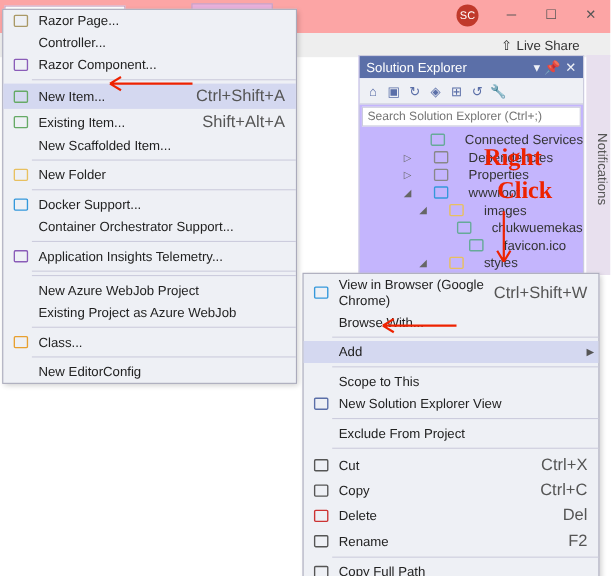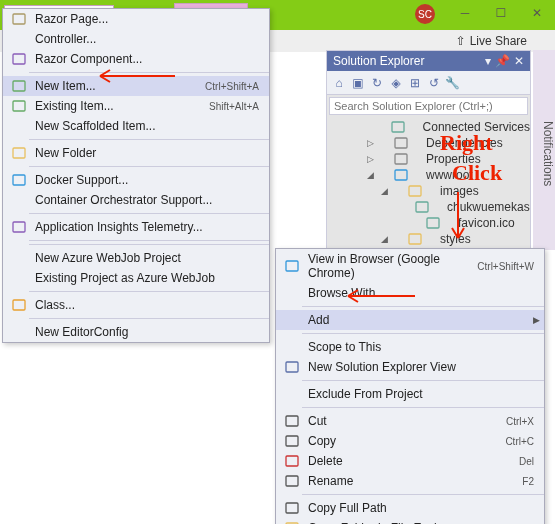--- a/index.html
+++ b/index.html
@@ -4,7 +4,7 @@
 <style>
 * { margin: 0; padding: 0; box-sizing: border-box; font-family: 'Segoe UI', sans-serif; font-size: 12px; }
 body { width: 555px; height: 524px; background: #fff; position: relative; overflow: hidden; }
-.topbar { height: 30px; background: #84cc16; display: flex; align-items: center; padding: 0 4px; }
+.topbar { height: 30px; background: #fca5a5; display: flex; align-items: center; padding: 0 4px; }
 .search-box { height: 20px; width: 110px; border: 1px solid #c9a0c0; background: #fff; padding: 0 4px; color: #888; font-style: italic; }
 .top-tabs { display: flex; margin-left: 60px; }
 .top-tab { padding: 4px 10px; background: #e8b0db; border: 1px solid #c9a0c0; color: #333; }

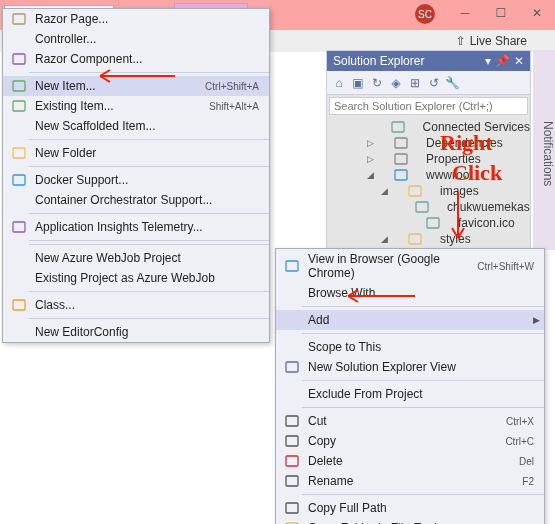--- a/index.html
+++ b/index.html
@@ -14,7 +14,7 @@
 .avatar { width: 20px; height: 20px; border-radius: 50%; background: #c0392b; color: #fff; display: flex; align-items: center; justify-content: center; font-size: 10px; position: absolute; right: 120px; top: 4px; }
 .liveshare { position: absolute; right: 24px; top: 30px; padding: 4px; color: #333; display: flex; align-items: center; gap: 4px; }
 .toolbar2 { height: 22px; background: #eee; }
-.solution-panel { position: absolute; right: 24px; top: 50px; width: 205px; background: #e5e5e5; border: 1px solid #ccd; }
+.solution-panel { position: absolute; right: 24px; top: 50px; width: 205px; background: #c4b5fd; border: 1px solid #ccd; }
 .sol-header { background: #5b6fa8; color: #fff; padding: 3px 6px; display: flex; align-items: center; justify-content: space-between; }
 .sol-header-btns { display: flex; gap: 4px; }
 .sol-pin { opacity: 0.9; }

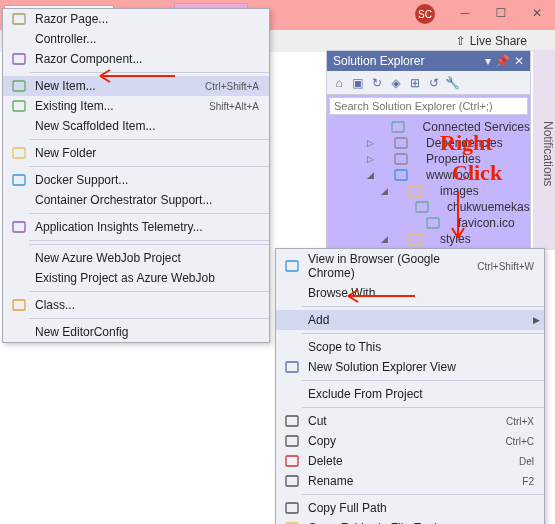--- a/index.html
+++ b/index.html
@@ -33,7 +33,7 @@
 .cm-item.highlight { background: #d4d8f0; }
 .cm-ico { width: 20px; display: flex; align-items: center; justify-content: center; }
 .cm-label { flex: 1; padding-left: 6px; }
-.cm-shortcut { color: #555; font-size: 10px; padding-right: 4px; }
+.cm-shortcut { color: #555; font-size: 15px; padding-right: 4px; }
 .cm-sub { position: absolute; right: 4px; color: #555; font-size: 9px; }
 .cm-sep { height: 1px; background: #ccd; margin: 3px 0 3px 26px; }
 .annotation { position: absolute; color: #e20; font-family: cursive; font-size: 22px; font-weight: bold; pointer-events: none; }

